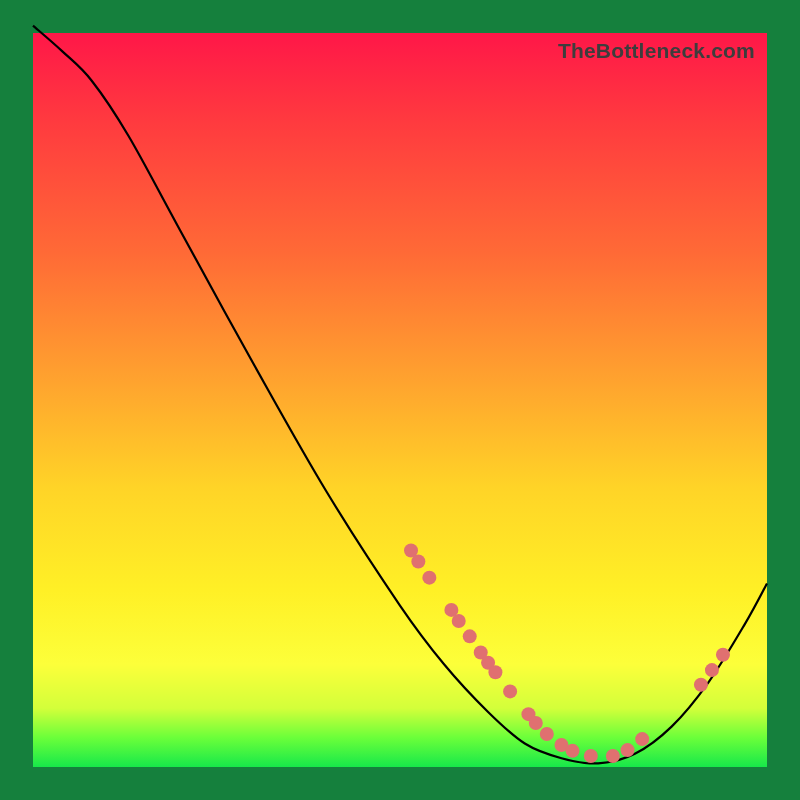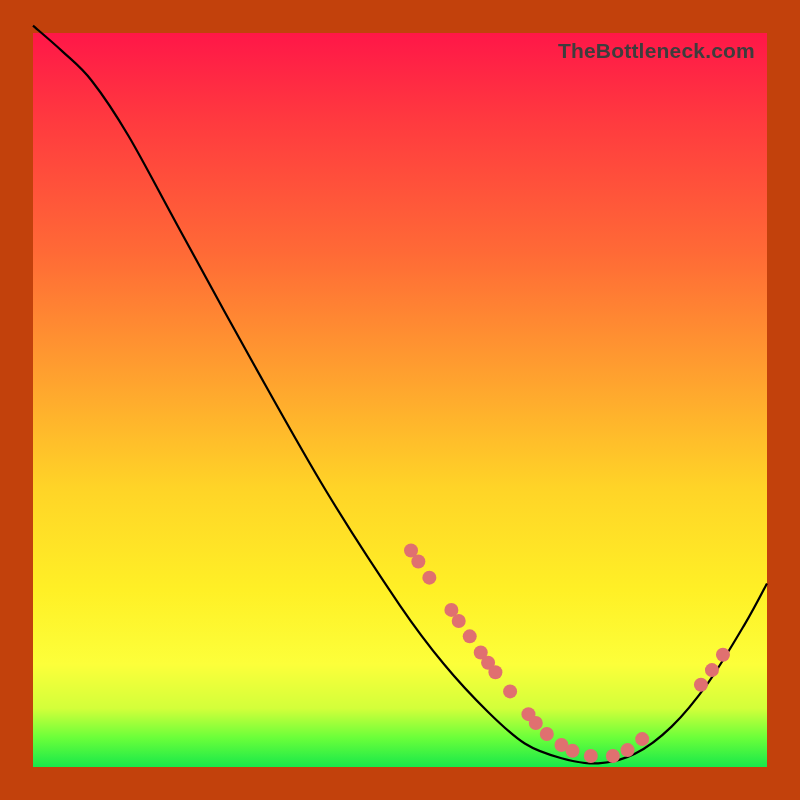--- a/index.html
+++ b/index.html
@@ -15,7 +15,7 @@
     position: relative;
     width: 800px;
     height: 800px;
-    background: #c2410c;
+    background: #15803d;
   }
   .plot-area {
     position: absolute;

